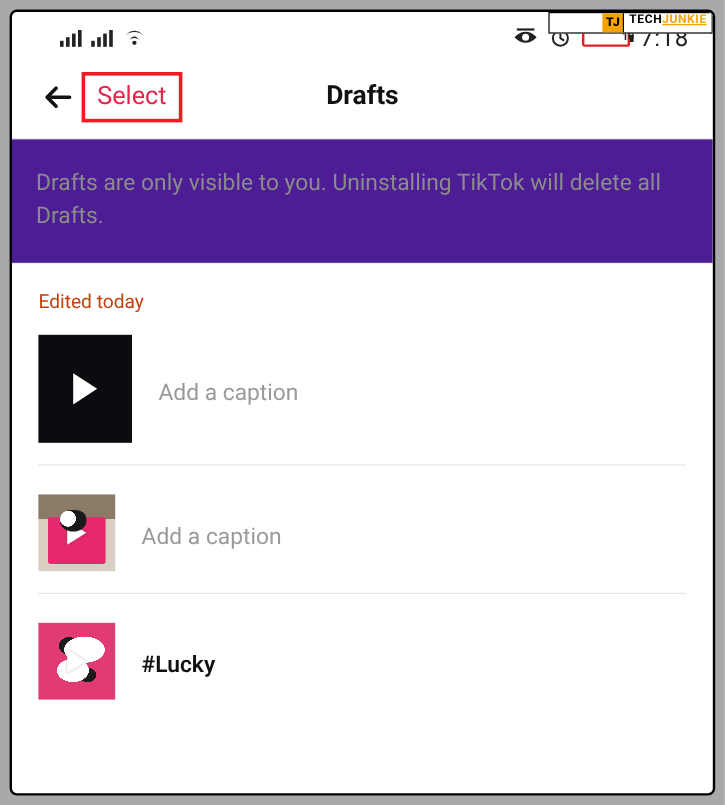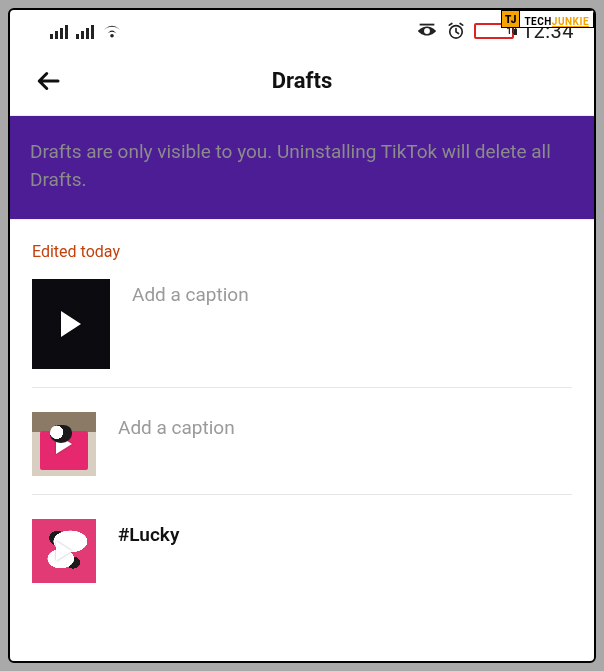--- a/index.html
+++ b/index.html
@@ -29,11 +29,12 @@
     background: #fff;
     border: 1px solid #000;
     display: flex;
-    align-items: flex-end;
+    align-items: flex-start;
     font-size: 10px;
     font-weight: 700;
     letter-spacing: 0.5px;
     z-index: 50;
+    padding-left: 44px;
   }
   .watermark .logo {
     width: 18px; height: 16px;

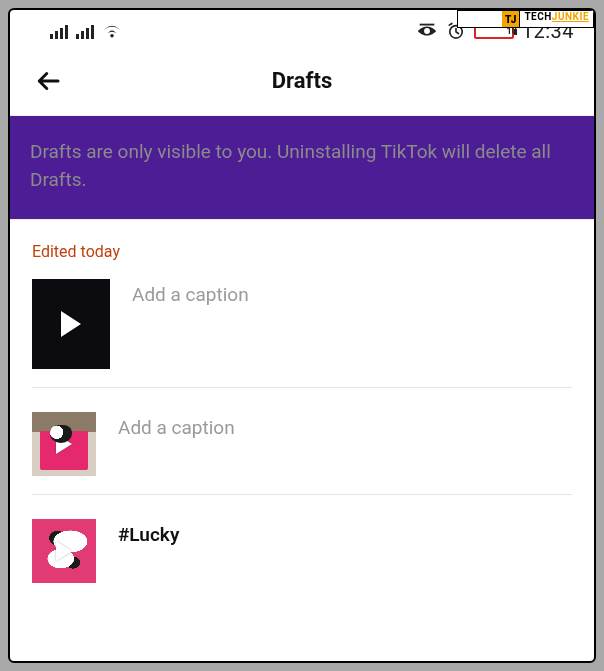--- a/index.html
+++ b/index.html
@@ -226,7 +226,7 @@
       <span class="battery">
         <span>10</span>
       </span>
-      <span class="clock">12:34</span>
+      <span class="clock">7:18</span>
     </div>
   </div>
 

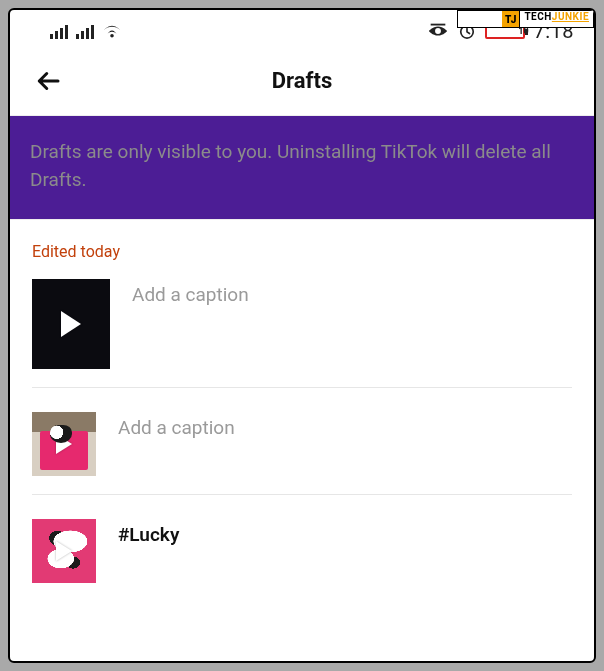--- a/index.html
+++ b/index.html
@@ -237,6 +237,7 @@
         </svg>
     </div>
     <div class="header-title">Drafts</div>
+    <div class="select-btn">Select</div>
   </div>
 
   <div class="notice">Drafts are only visible to you. Uninstalling TikTok will delete all Drafts.</div>

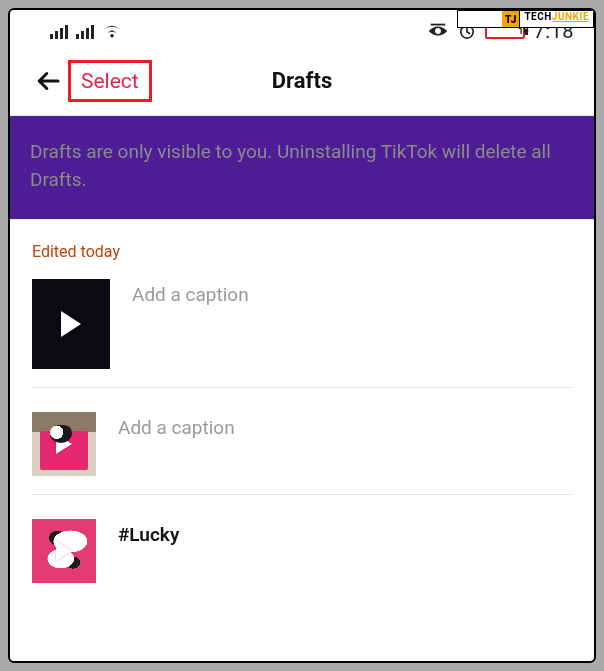--- a/index.html
+++ b/index.html
@@ -119,7 +119,7 @@
   
   .drafts { padding: 0 22px; }
   .draft-row {
-    display:flex; align-items:flex-start; gap: 22px;
+    display:flex; align-items:center; gap: 22px;
     padding: 6px 0 18px 0;
     border-bottom: 1px solid #e6e6e6;
     margin-bottom: 18px;

